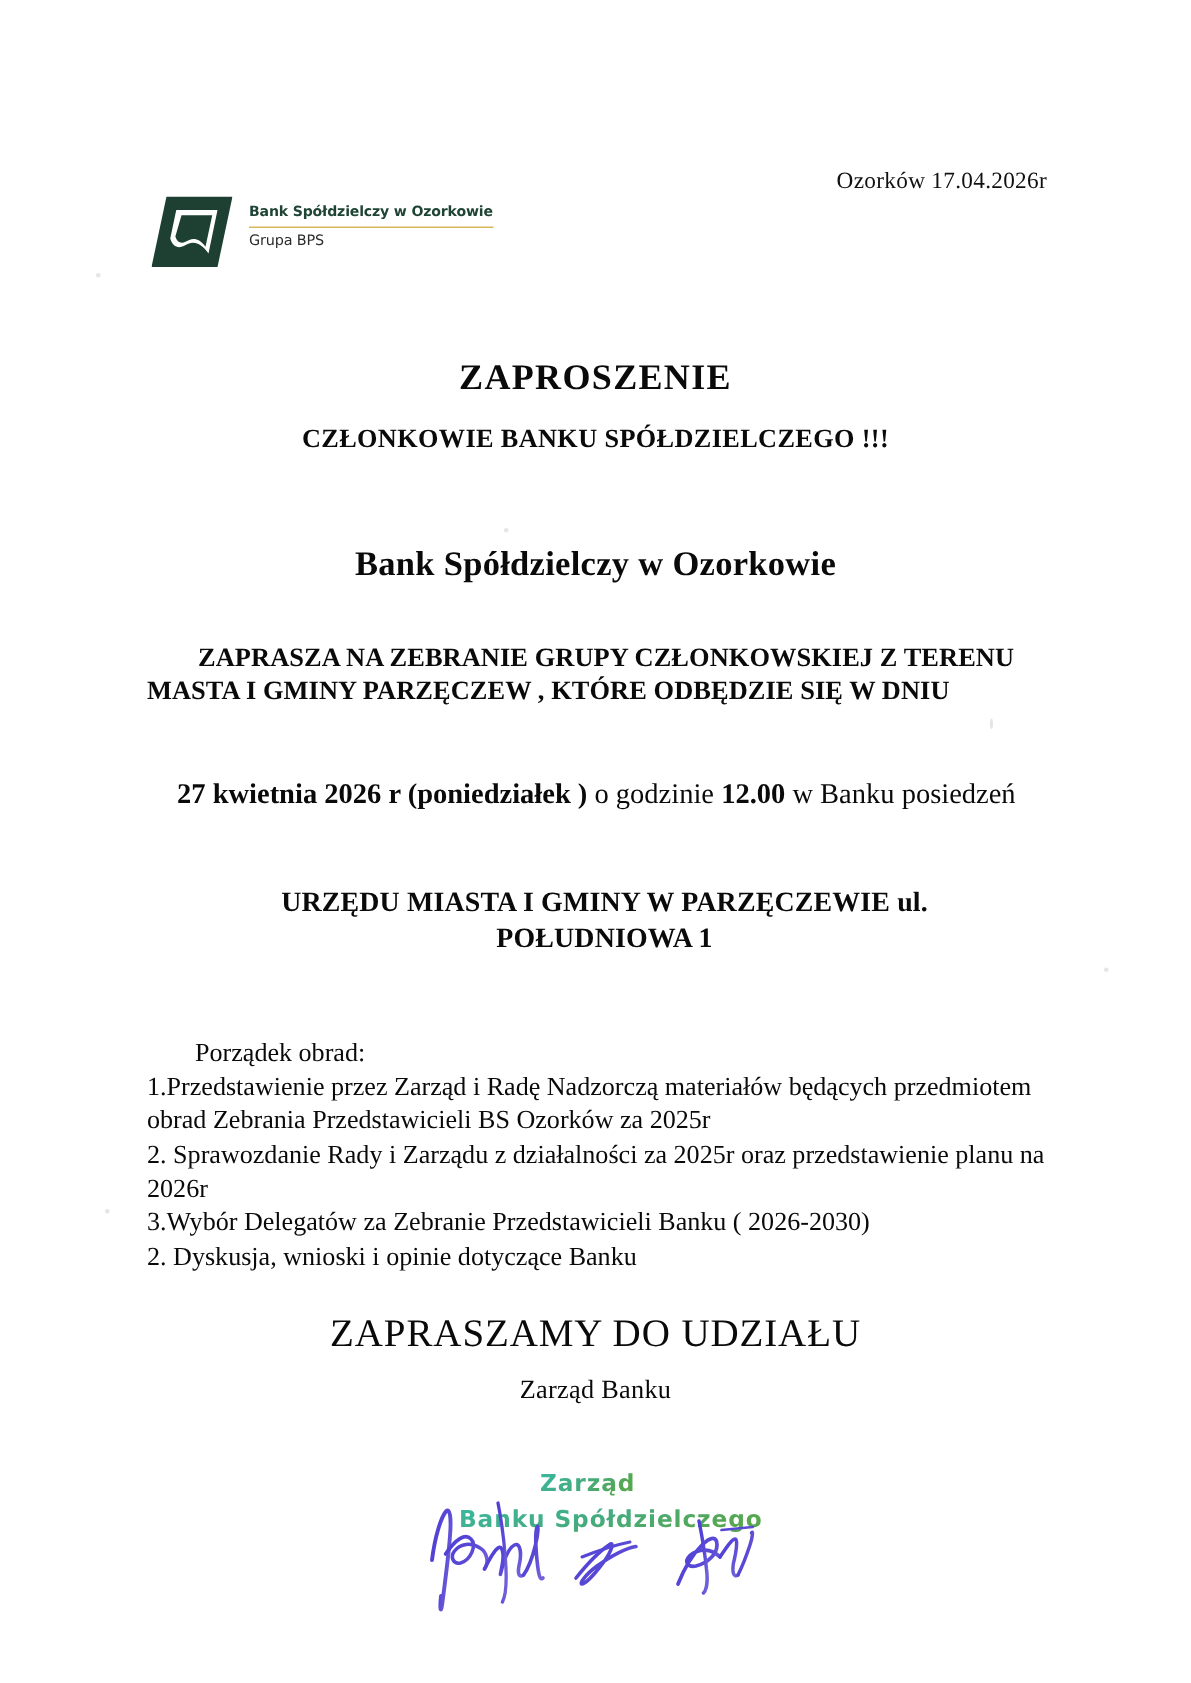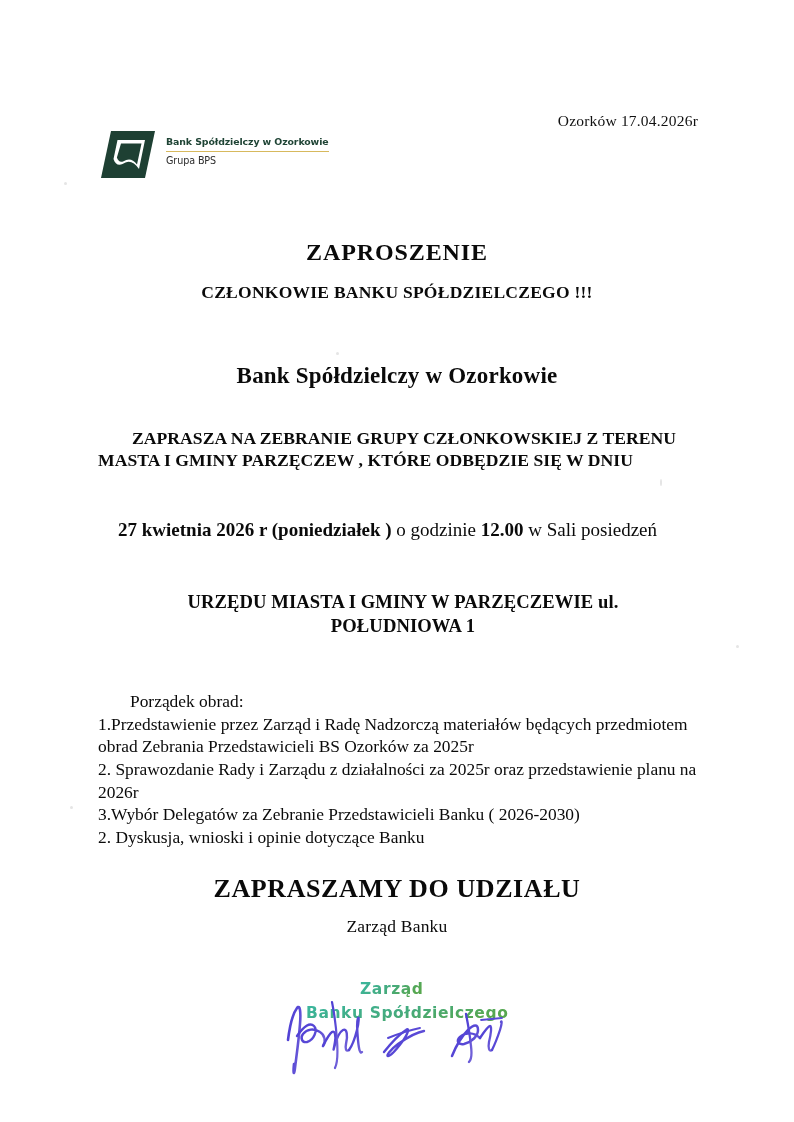--- a/index.html
+++ b/index.html
@@ -233,7 +233,7 @@
   <div class="invite-para">ZAPRASZA   NA ZEBRANIE GRUPY CZŁONKOWSKIEJ Z TERENU  MASTA I GMINY PARZĘCZEW ,  KTÓRE ODBĘDZIE  SIĘ W DNIU</div>
 
   <div class="datetime-para">
-    <b>27 kwietnia  2026 r  (poniedziałek )</b><span> o godzinie </span><b>12.00</b><span> w Sali posiedzeń</span>
+    <b>27 kwietnia  2026 r  (poniedziałek )</b><span> o godzinie </span><b>12.00</b><span> w Banku posiedzeń</span>
   </div>
 
   <div class="venue">

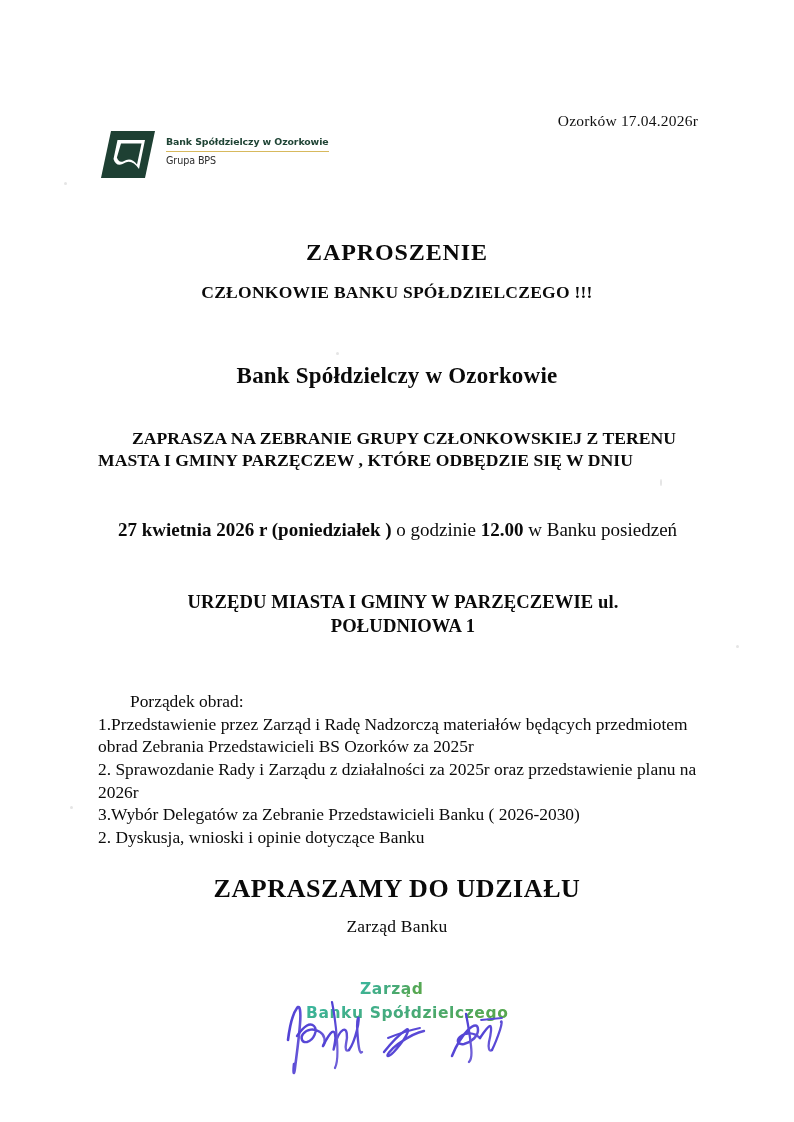--- a/index.html
+++ b/index.html
@@ -161,7 +161,7 @@
   }
   .closing-main {
     font-size: 26px;
-    font-weight: bold;
+    font-weight: normal;
     letter-spacing: 0.6px;
   }
   .closing-sub {

